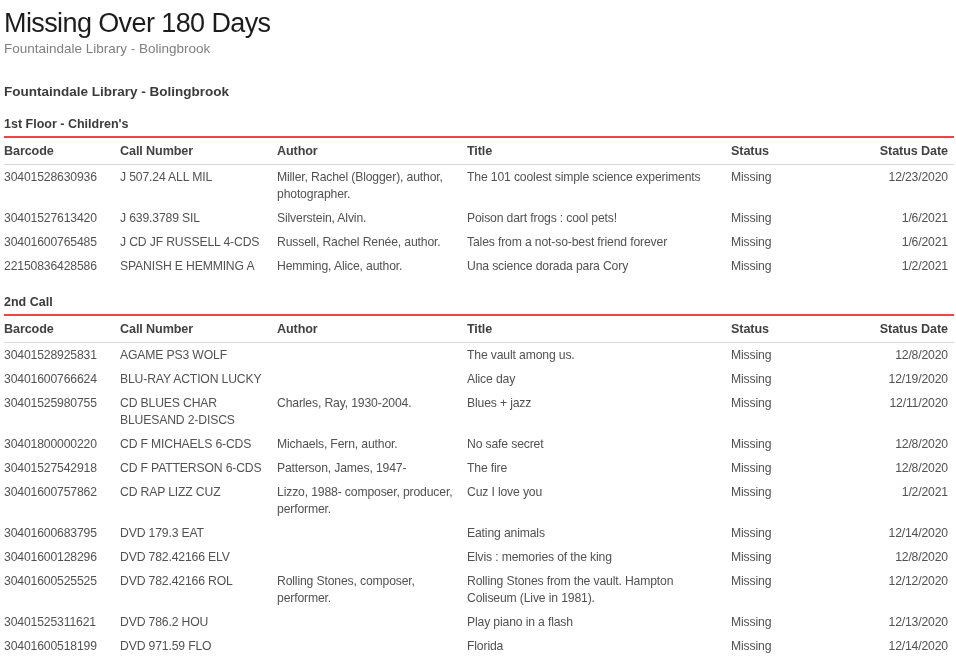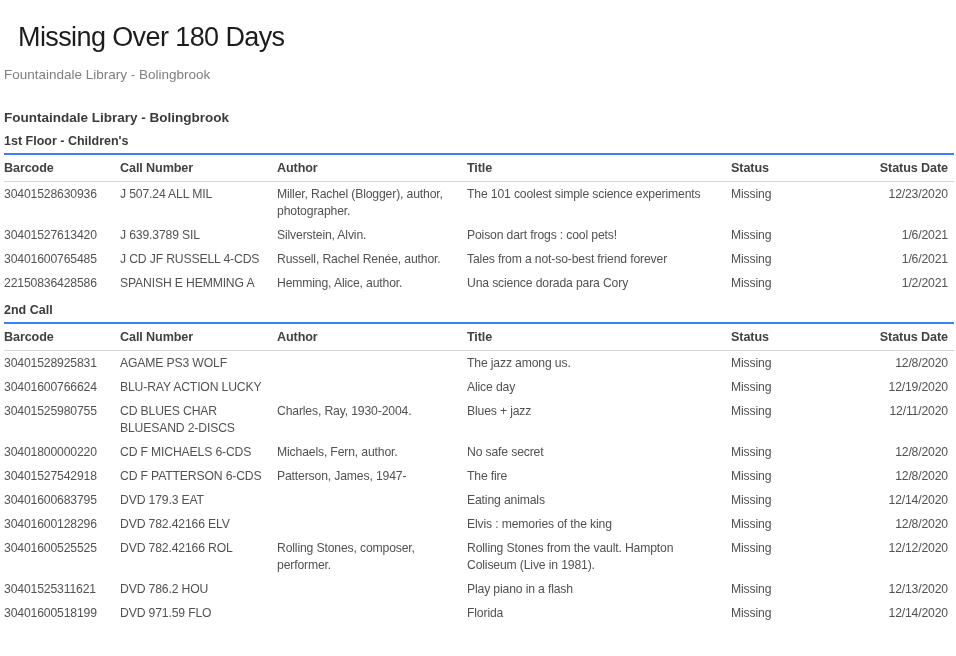--- a/index.html
+++ b/index.html
@@ -14,7 +14,7 @@
     font-family: "Liberation Sans", sans-serif;
   }
   .report-title {
-    margin: 14px;
+    margin: 0;
     font-size: 27px;
     font-weight: 400;
     letter-spacing: -0.6px;

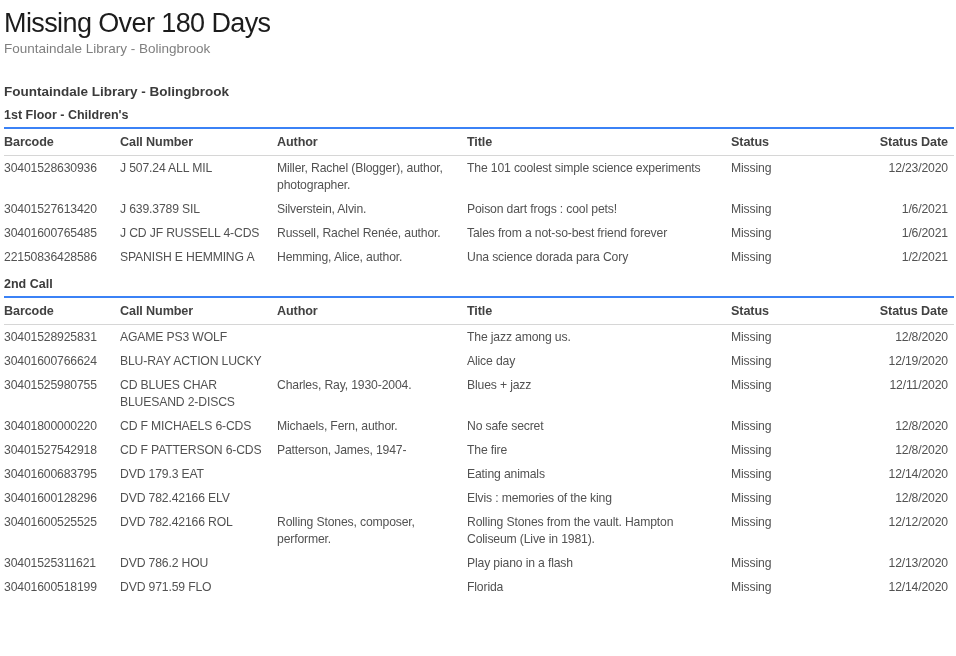--- a/index.html
+++ b/index.html
@@ -35,7 +35,7 @@
     line-height: 16px;
   }
   .section-title {
-    margin: 8px 0 5px 0;
+    margin: 17px 0 5px 0;
     font-size: 12.5px;
     font-weight: 700;
     color: #3b3b3b;

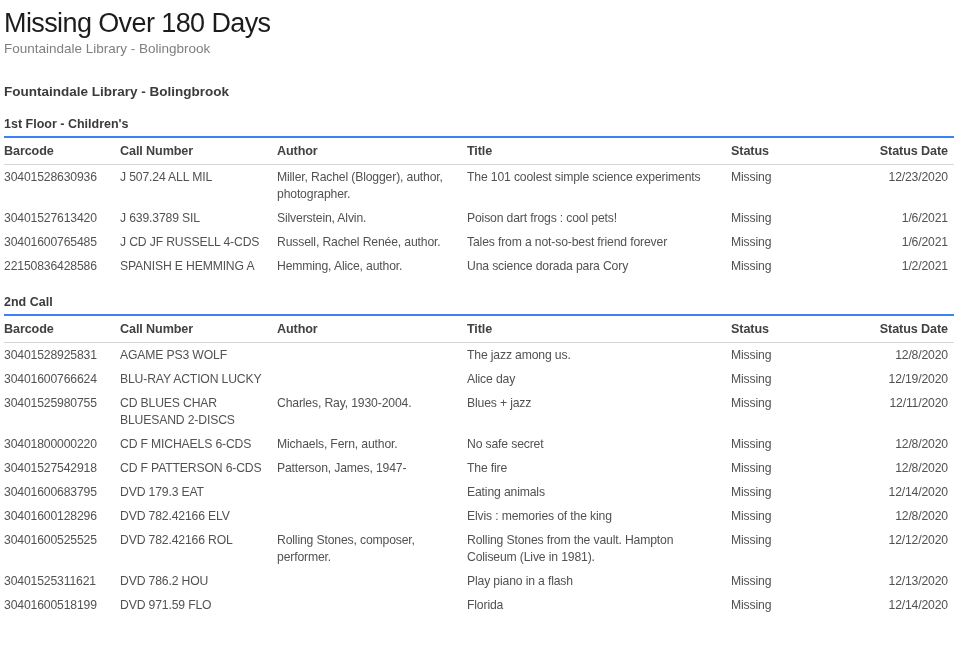--- a/index.html
+++ b/index.html
@@ -47,7 +47,7 @@
     width: 950px;
   }
   table.report-table thead th {
-    border-top: 2px solid #3b82f6;
+    border-top: 2px solid #ef4444;
     border-bottom: 1px solid #d6d6d6;
     text-align: left;
     font-size: 12.6px;

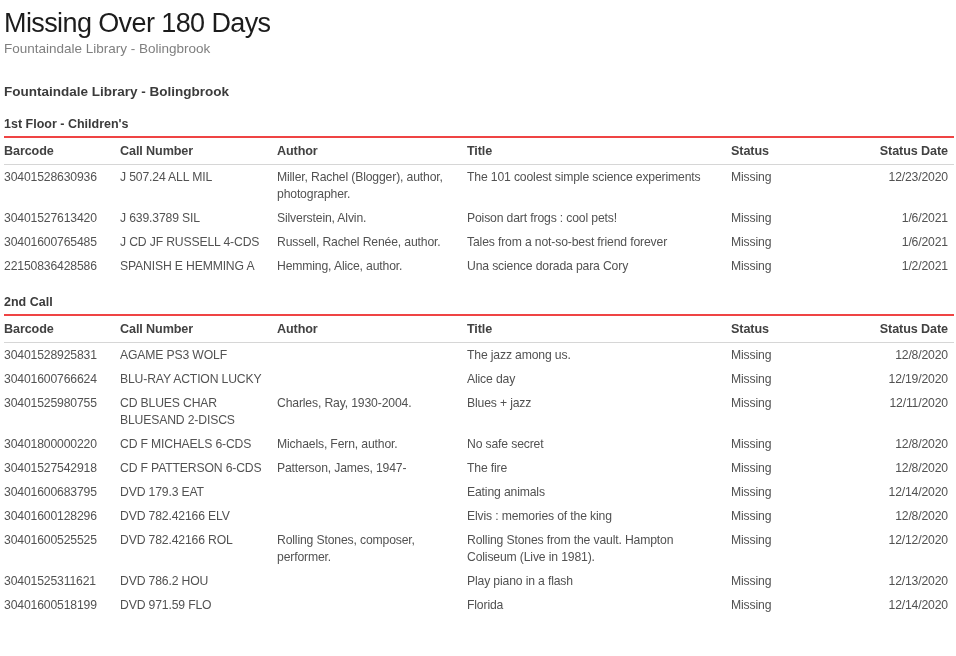--- a/index.html
+++ b/index.html
@@ -160,7 +160,7 @@
             <td>30401528925831</td>
             <td>AGAME PS3 WOLF</td>
             <td></td>
-            <td>The jazz among us.</td>
+            <td>The vault among us.</td>
             <td>Missing</td>
             <td class="align-right">12/8/2020</td>
           </tr>

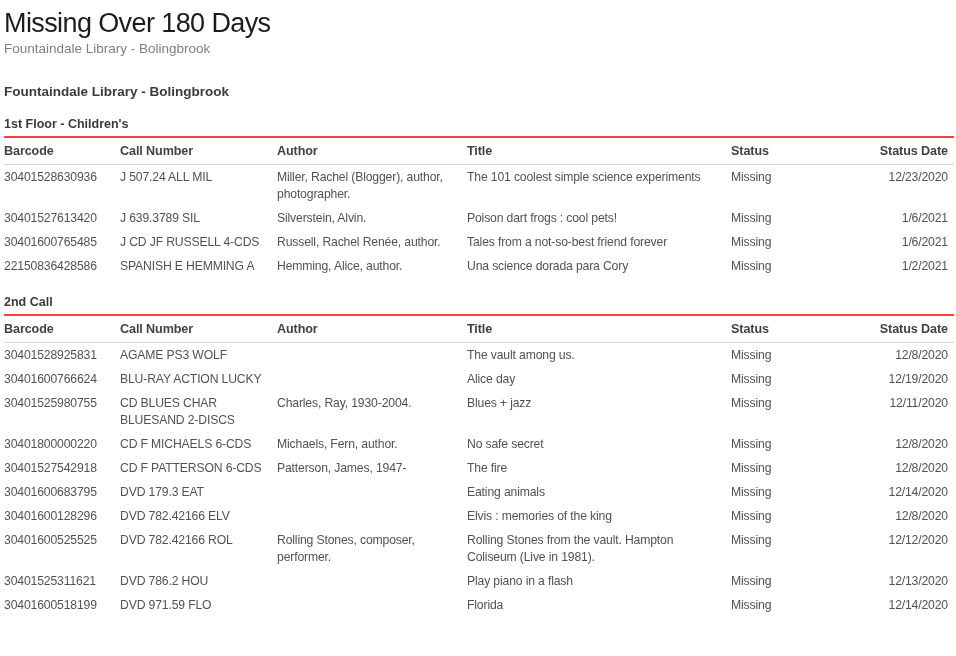--- a/index.html
+++ b/index.html
@@ -197,6 +197,14 @@
             <td class="align-right">12/8/2020</td>
           </tr>
           <tr>
+            <td>30401600757862</td>
+            <td>CD RAP LIZZ CUZ</td>
+            <td>Lizzo, 1988- composer, producer, performer.</td>
+            <td>Cuz I love you</td>
+            <td>Missing</td>
+            <td class="align-right">1/2/2021</td>
+          </tr>
+          <tr>
             <td>30401600683795</td>
             <td>DVD 179.3 EAT</td>
             <td></td>

